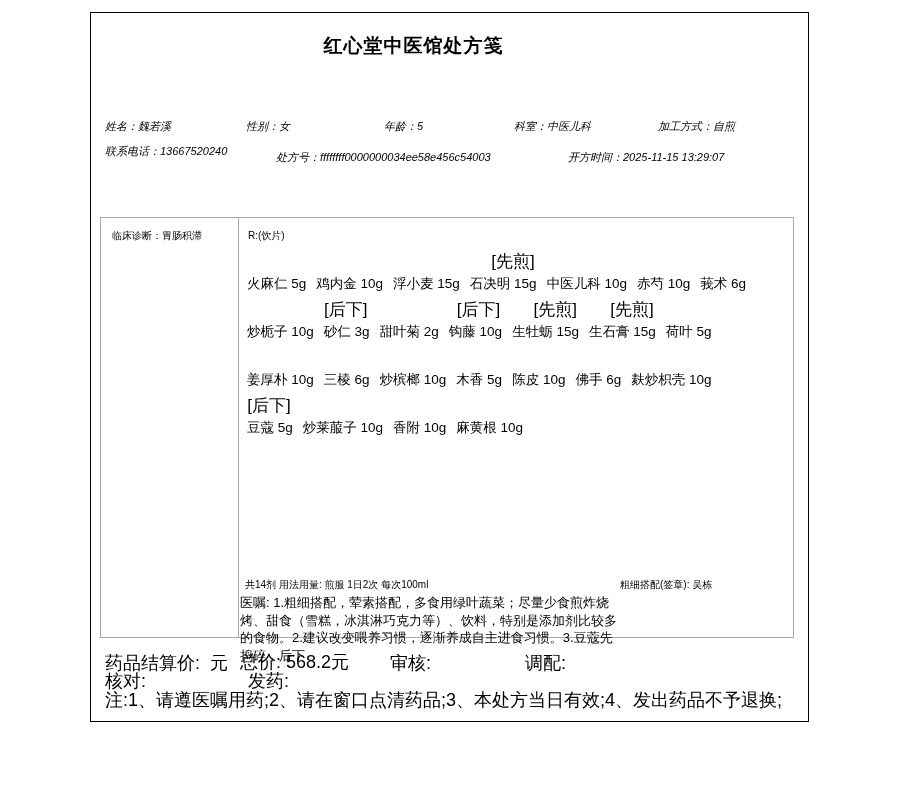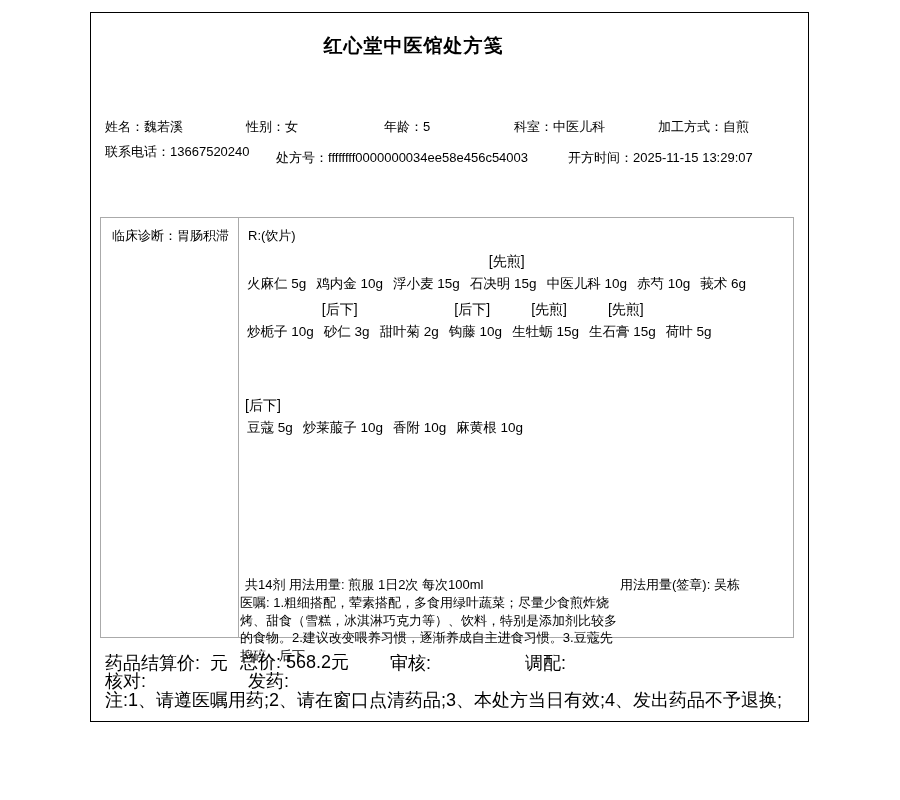--- a/index.html
+++ b/index.html
@@ -17,7 +17,7 @@
     position:absolute;left:90px;top:33px;width:647px;text-align:center;
     font-size:19px;font-weight:bold;letter-spacing:1px;
   }
-  .hf{font-size:13px;line-height:15px;}
+  .hf{font-size:11px;line-height:15px;font-style:italic;}
   .inner-box{
     position:absolute;left:100px;top:217px;width:694px;height:421px;
     border:1px solid #aaaaaa;box-sizing:border-box;background:#fff;

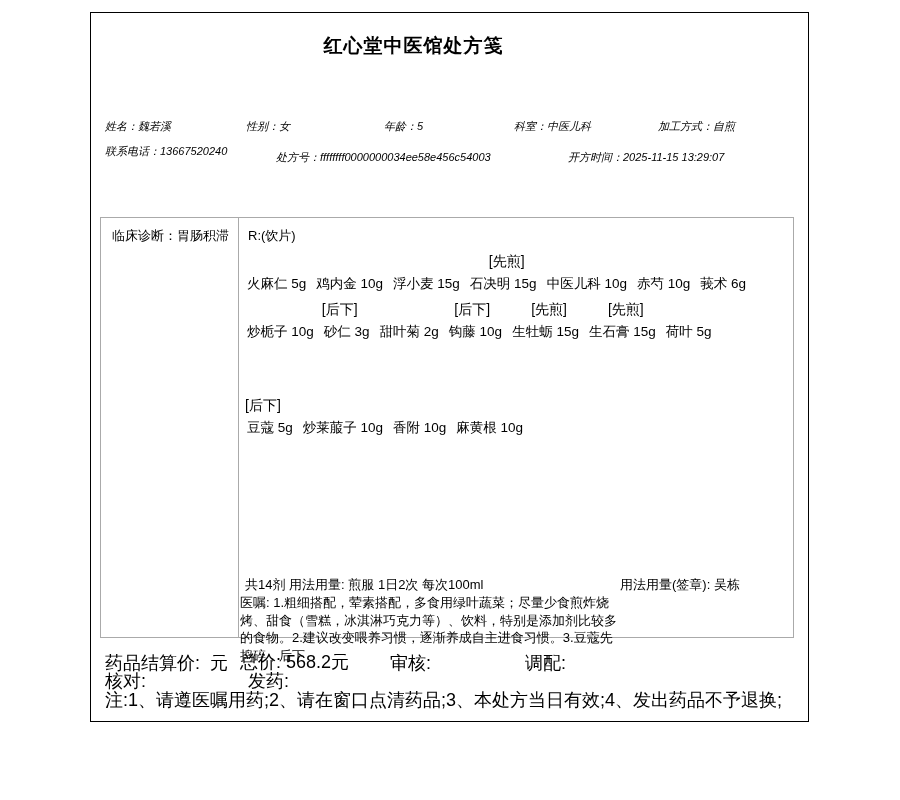--- a/index.html
+++ b/index.html
@@ -26,7 +26,7 @@
     position:absolute;left:238px;top:217px;width:1px;height:421px;
     background:#aaaaaa;
   }
-  .body-text{font-size:13px;line-height:15px;}
+  .body-text{font-size:10px;line-height:15px;}
   .rx-layer{position:absolute;left:0;top:0;width:900px;height:800px;}
   .med-line{
     position:absolute;left:247px;font-size:13.5px;line-height:15px;white-space:nowrap;

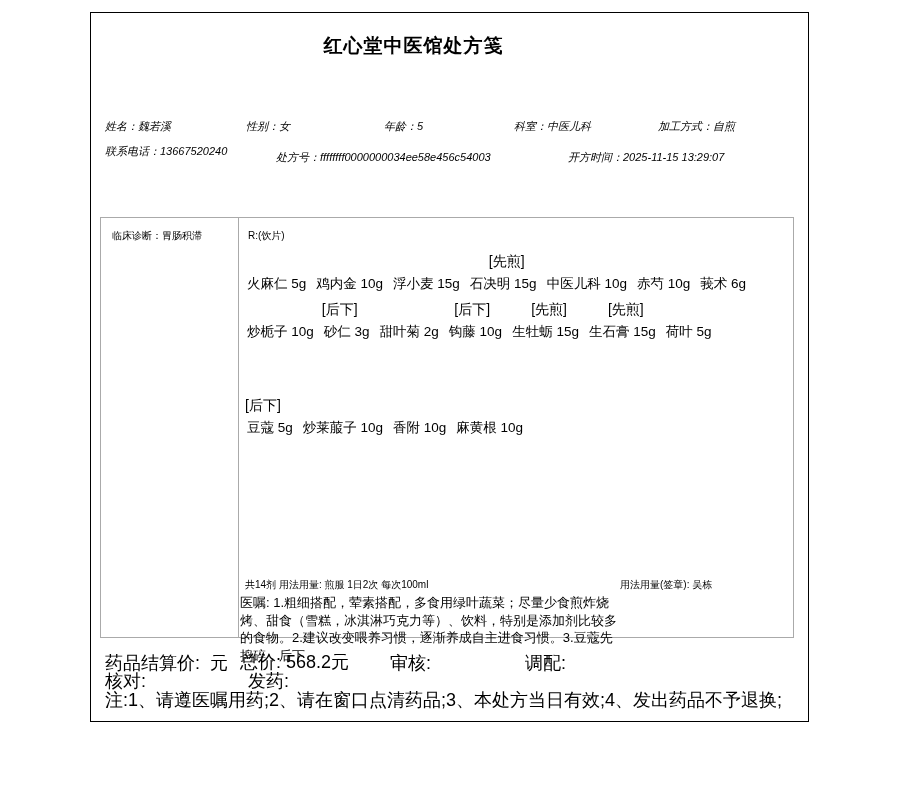--- a/index.html
+++ b/index.html
@@ -33,8 +33,8 @@
   }
   .herb{position:relative;display:inline-block;margin-right:10px;white-space:nowrap;}
   .herb .tag{
-    position:absolute;right:12px;bottom:calc(100% + 8px);
-    font-size:14px;line-height:13px;white-space:nowrap;
+    position:absolute;right:2px;bottom:calc(100% + 8px);
+    font-size:17px;line-height:13px;white-space:nowrap;
   }
   .advice-line{font-size:13px;line-height:16px;text-align:right;}
   .small{font-size:18px;}

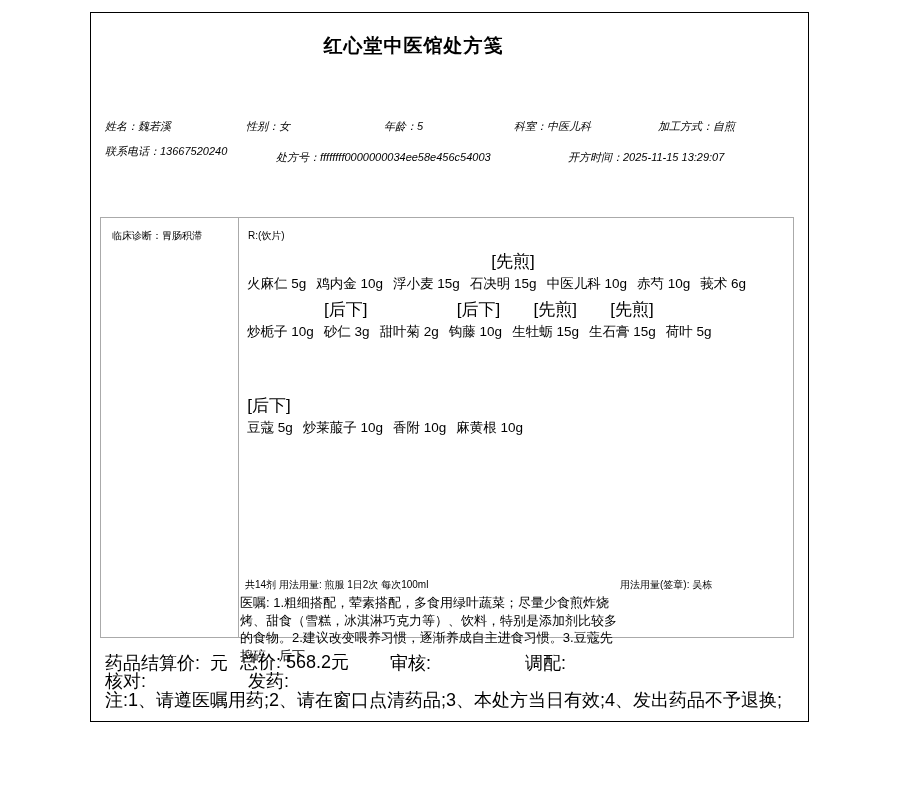--- a/index.html
+++ b/index.html
@@ -63,6 +63,7 @@
 <div class="rx-layer">
     <div class="med-line" style="top: 276px;"><span class="herb"><span>火麻仁 5g</span></span><span class="herb"><span>鸡内金 10g</span></span><span class="herb"><span>浮小麦 15g</span></span><span class="herb"><span class="tag">[先煎]</span><span>石决明 15g</span></span><span class="herb"><span>中医儿科 10g</span></span><span class="herb"><span>赤芍 10g</span></span><span class="herb"><span>莪术 6g</span></span></div>
     <div class="med-line" style="top: 324px;"><span class="herb"><span>炒栀子 10g</span></span><span class="herb"><span class="tag">[后下]</span><span>砂仁 3g</span></span><span class="herb"><span>甜叶菊 2g</span></span><span class="herb"><span class="tag">[后下]</span><span>钩藤 10g</span></span><span class="herb"><span class="tag">[先煎]</span><span>生牡蛎 15g</span></span><span class="herb"><span class="tag">[先煎]</span><span>生石膏 15g</span></span><span class="herb"><span>荷叶 5g</span></span></div>
+    <div class="med-line" style="top: 372px;"><span class="herb"><span>姜厚朴 10g</span></span><span class="herb"><span>三棱 6g</span></span><span class="herb"><span>炒槟榔 10g</span></span><span class="herb"><span>木香 5g</span></span><span class="herb"><span>陈皮 10g</span></span><span class="herb"><span>佛手 6g</span></span><span class="herb"><span>麸炒枳壳 10g</span></span></div>
     <div class="med-line" style="top: 420px;"><span class="herb"><span class="tag">[后下]</span><span>豆蔻 5g</span></span><span class="herb"><span>炒莱菔子 10g</span></span><span class="herb"><span>香附 10g</span></span><span class="herb"><span>麻黄根 10g</span></span></div>
   </div>
 

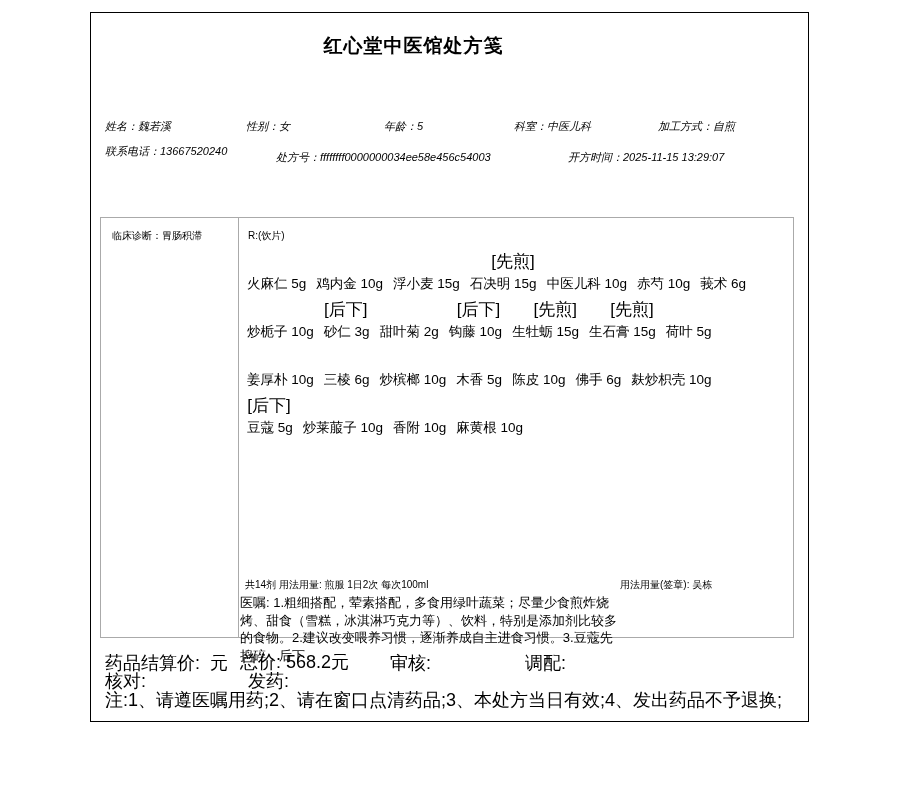--- a/index.html
+++ b/index.html
@@ -68,7 +68,7 @@
   </div>
 
 <div class="abs body-text" style="left:245px;top:577px">共14剂 用法用量: 煎服 1日2次 每次100ml</div>
-<div class="abs body-text" style="left:620px;top:577px">用法用量(签章): 吴栋</div>
+<div class="abs body-text" style="left:620px;top:577px">粗细搭配(签章): 吴栋</div>
 
 <div class="abs advice-line" style="left:240px;top:595px">医嘱: 1.粗细搭配，荤素搭配，多食用绿叶蔬菜；尽量少食煎炸烧</div>
 <div class="abs advice-line" style="left:240px;top:613px">烤、甜食（雪糕，冰淇淋巧克力等）、饮料，特别是添加剂比较多</div>

